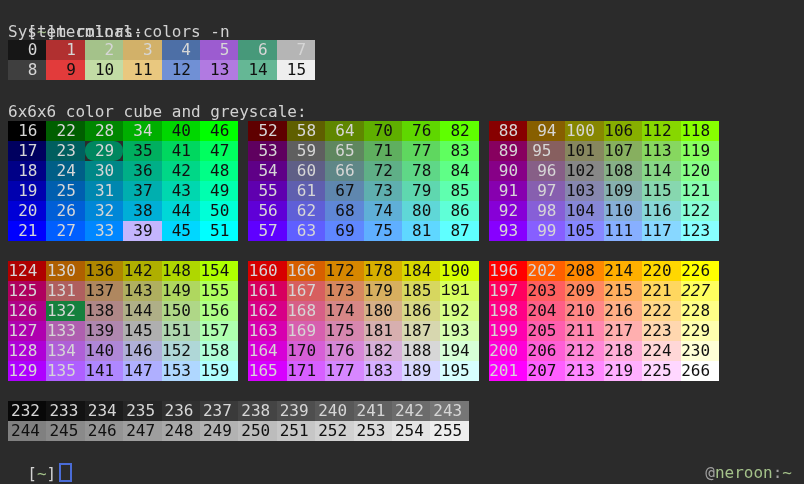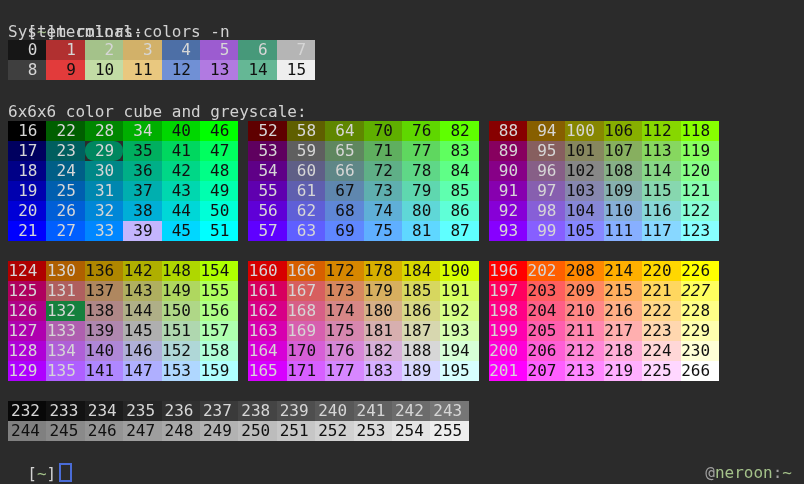--- a/index.html
+++ b/index.html
@@ -177,7 +177,7 @@
       </div>
       <div class="crow">
         <span class="cell fg-l" style="background: rgb(135, 0, 95);">89</span>
-        <span class="cell fg-l" style="background: rgb(135, 95, 95);">95</span>
+        <span class="cell fg-l" style="background: rgb(135, 95, 95); text-align: center;">95</span>
         <span class="cell fg-d" style="background: rgb(135, 135, 95);">101</span>
         <span class="cell fg-d" style="background: rgb(135, 175, 95);">107</span>
         <span class="cell fg-d" style="background: rgb(135, 215, 95);">113</span>

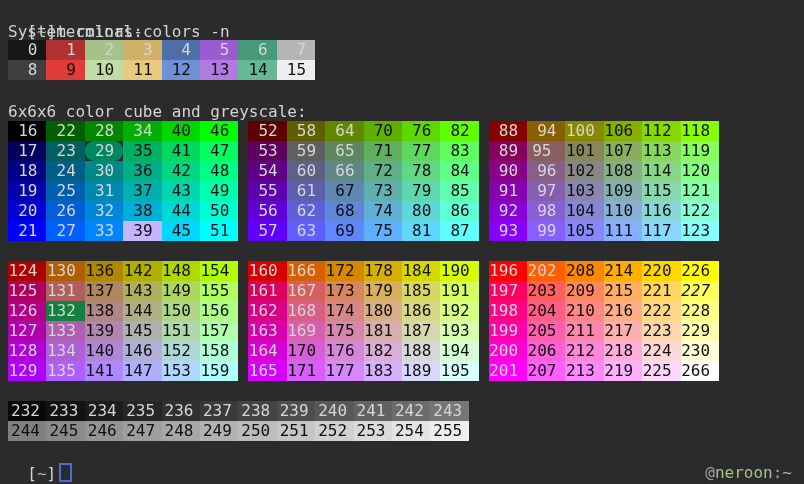--- a/index.html
+++ b/index.html
@@ -283,7 +283,7 @@
         <span class="cell fg-d" style="background: rgb(215, 135, 95);">173</span>
         <span class="cell fg-d" style="background: rgb(215, 175, 95);">179</span>
         <span class="cell fg-d" style="background: rgb(215, 215, 95);">185</span>
-        <span class="cell fg-d" style="background: rgb(215, 255, 95);">191</span>
+        <span class="cell fg-d" style="background: rgb(215, 255, 95); font-family: Liberation Mono, monospace;">191</span>
       </div>
       <div class="crow">
         <span class="cell fg-l" style="background: rgb(215, 0, 135);">162</span>

